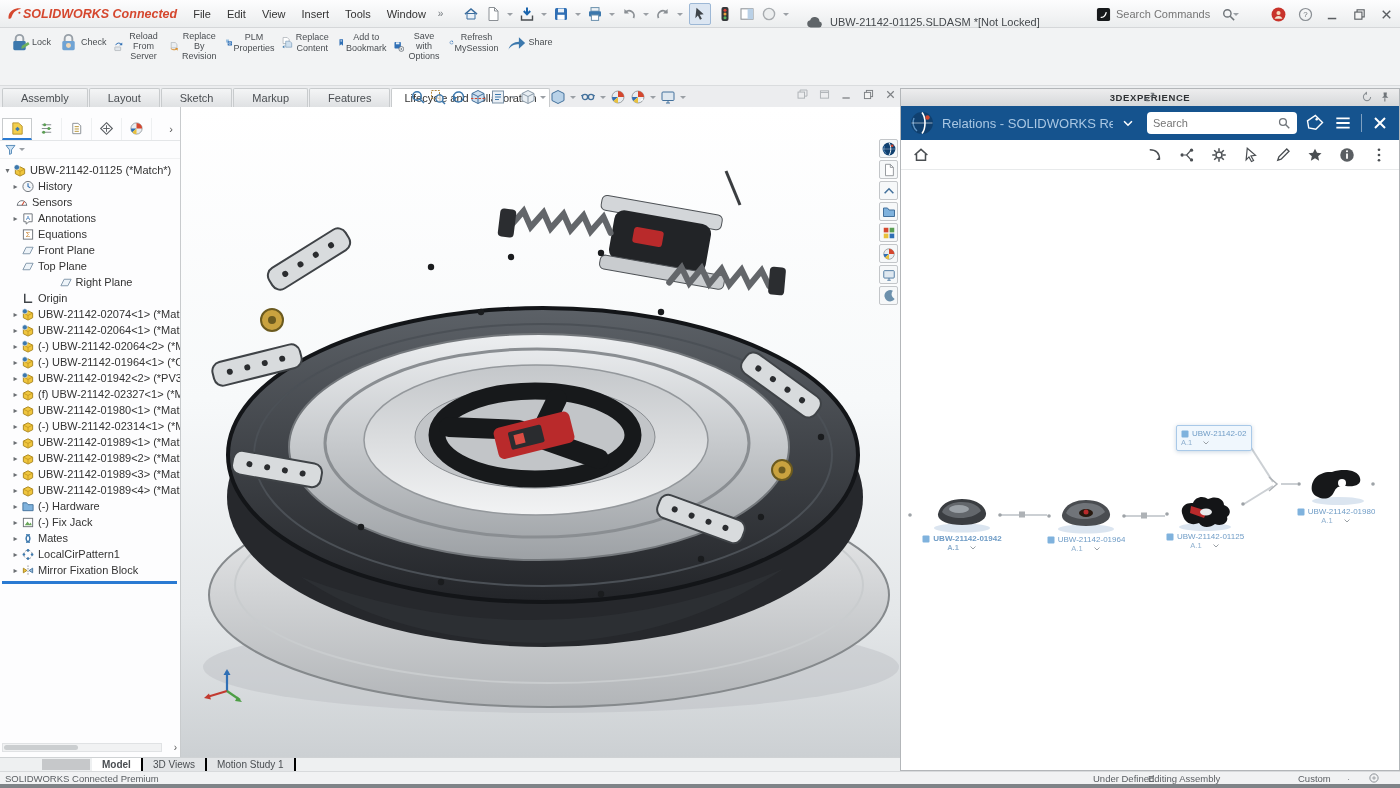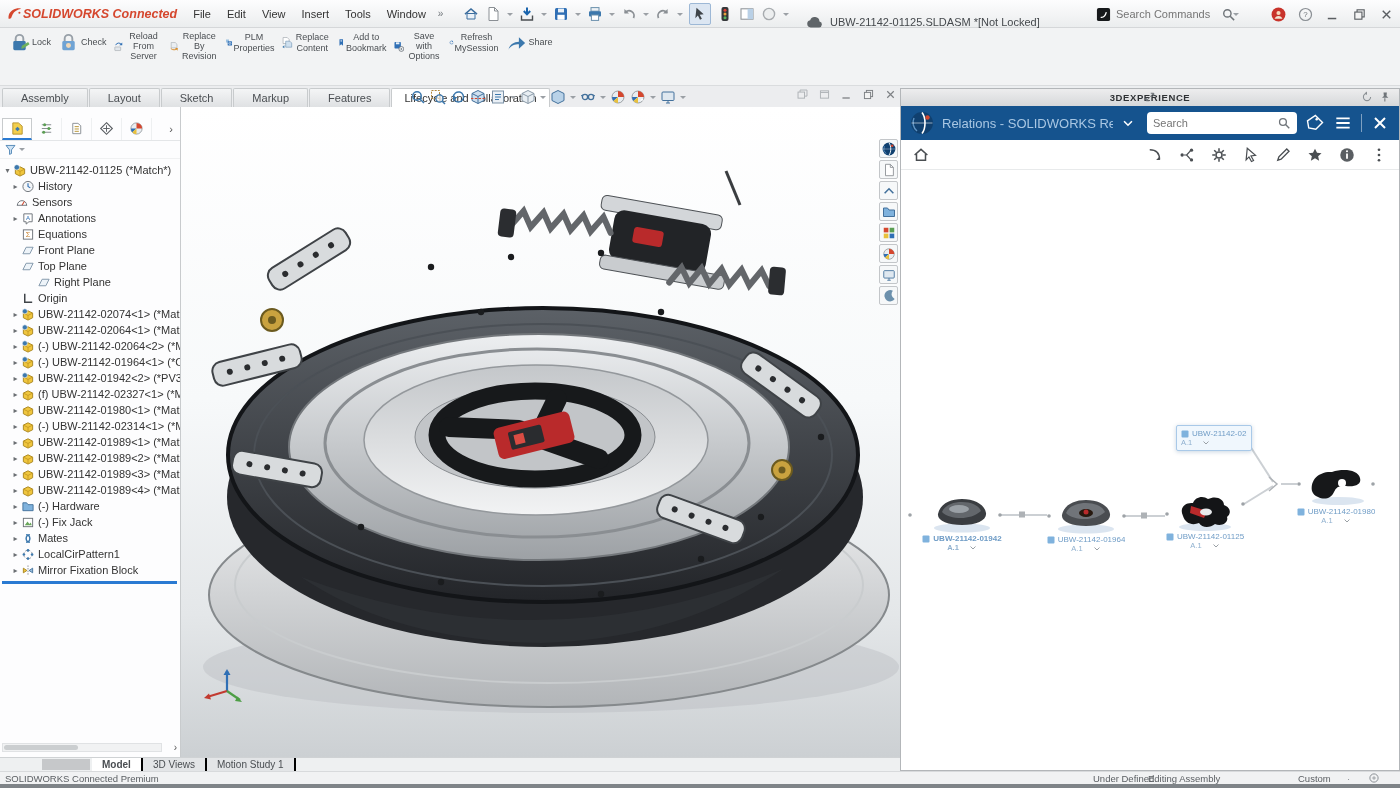--- a/index.html
+++ b/index.html
@@ -626,7 +626,7 @@
           </span>
           <span>Top Plane</span>
         </div>
-        <div class="trow" style="padding-left: 26px;">
+        <div class="trow" style="padding-left: 0; justify-content: center;">
           <span class="arr"></span>
           <span class="ic">
             <svg xmlns="http://www.w3.org/2000/svg" viewBox="0 0 14 14">

